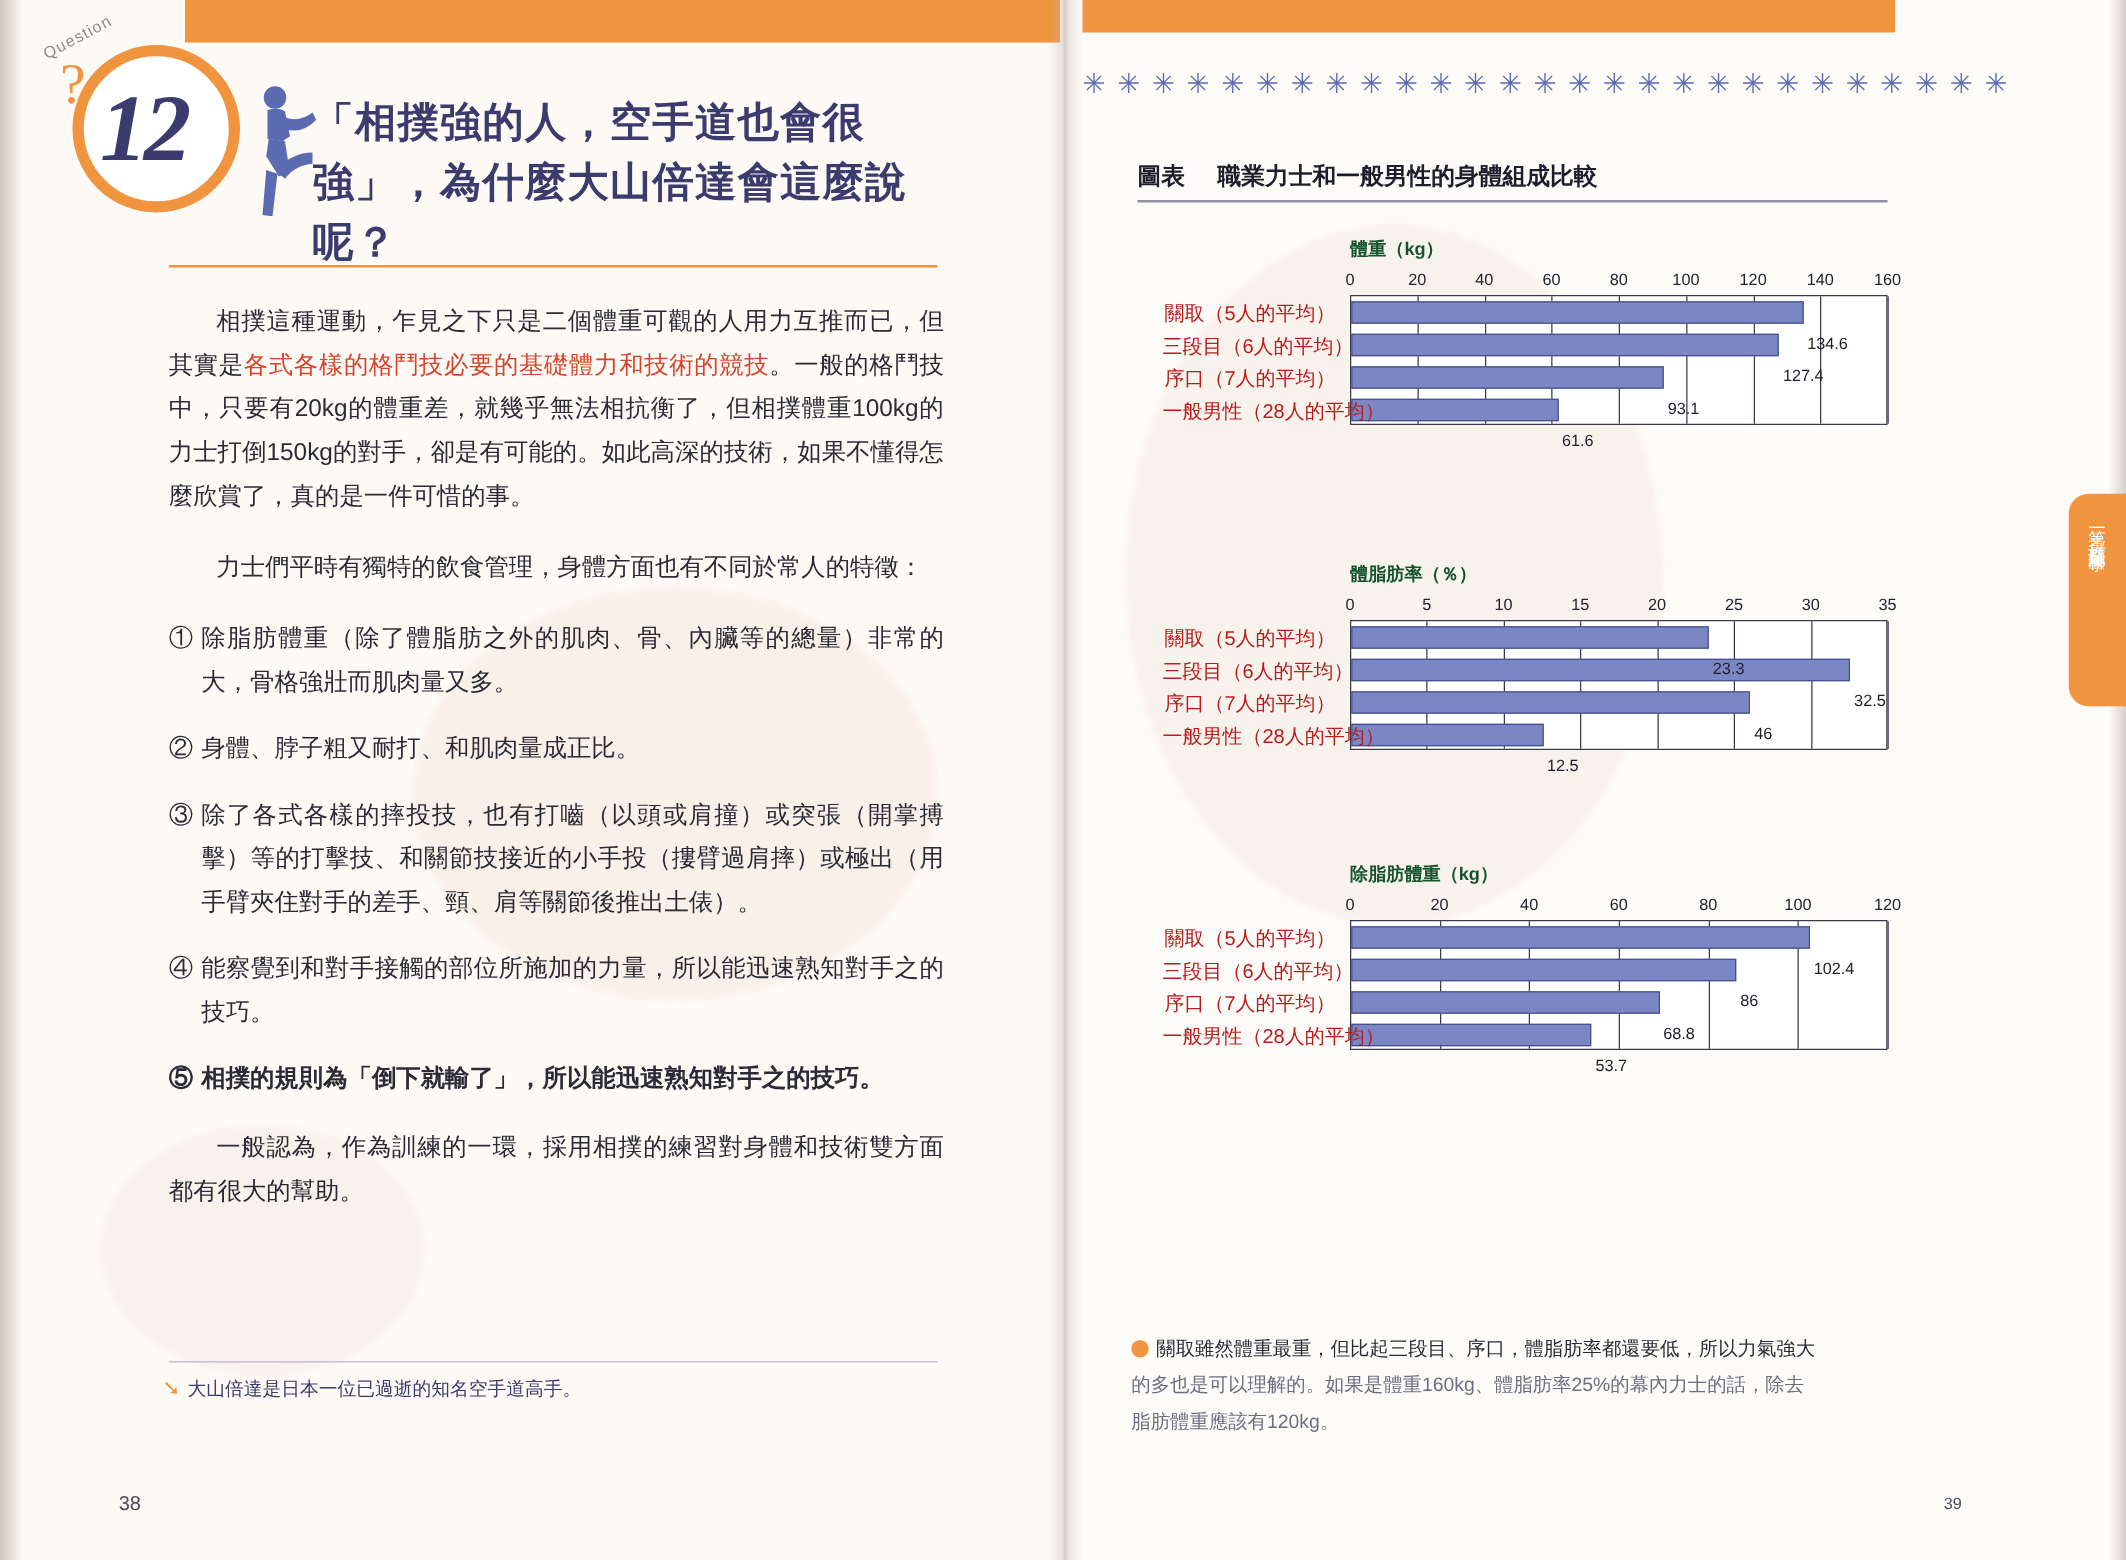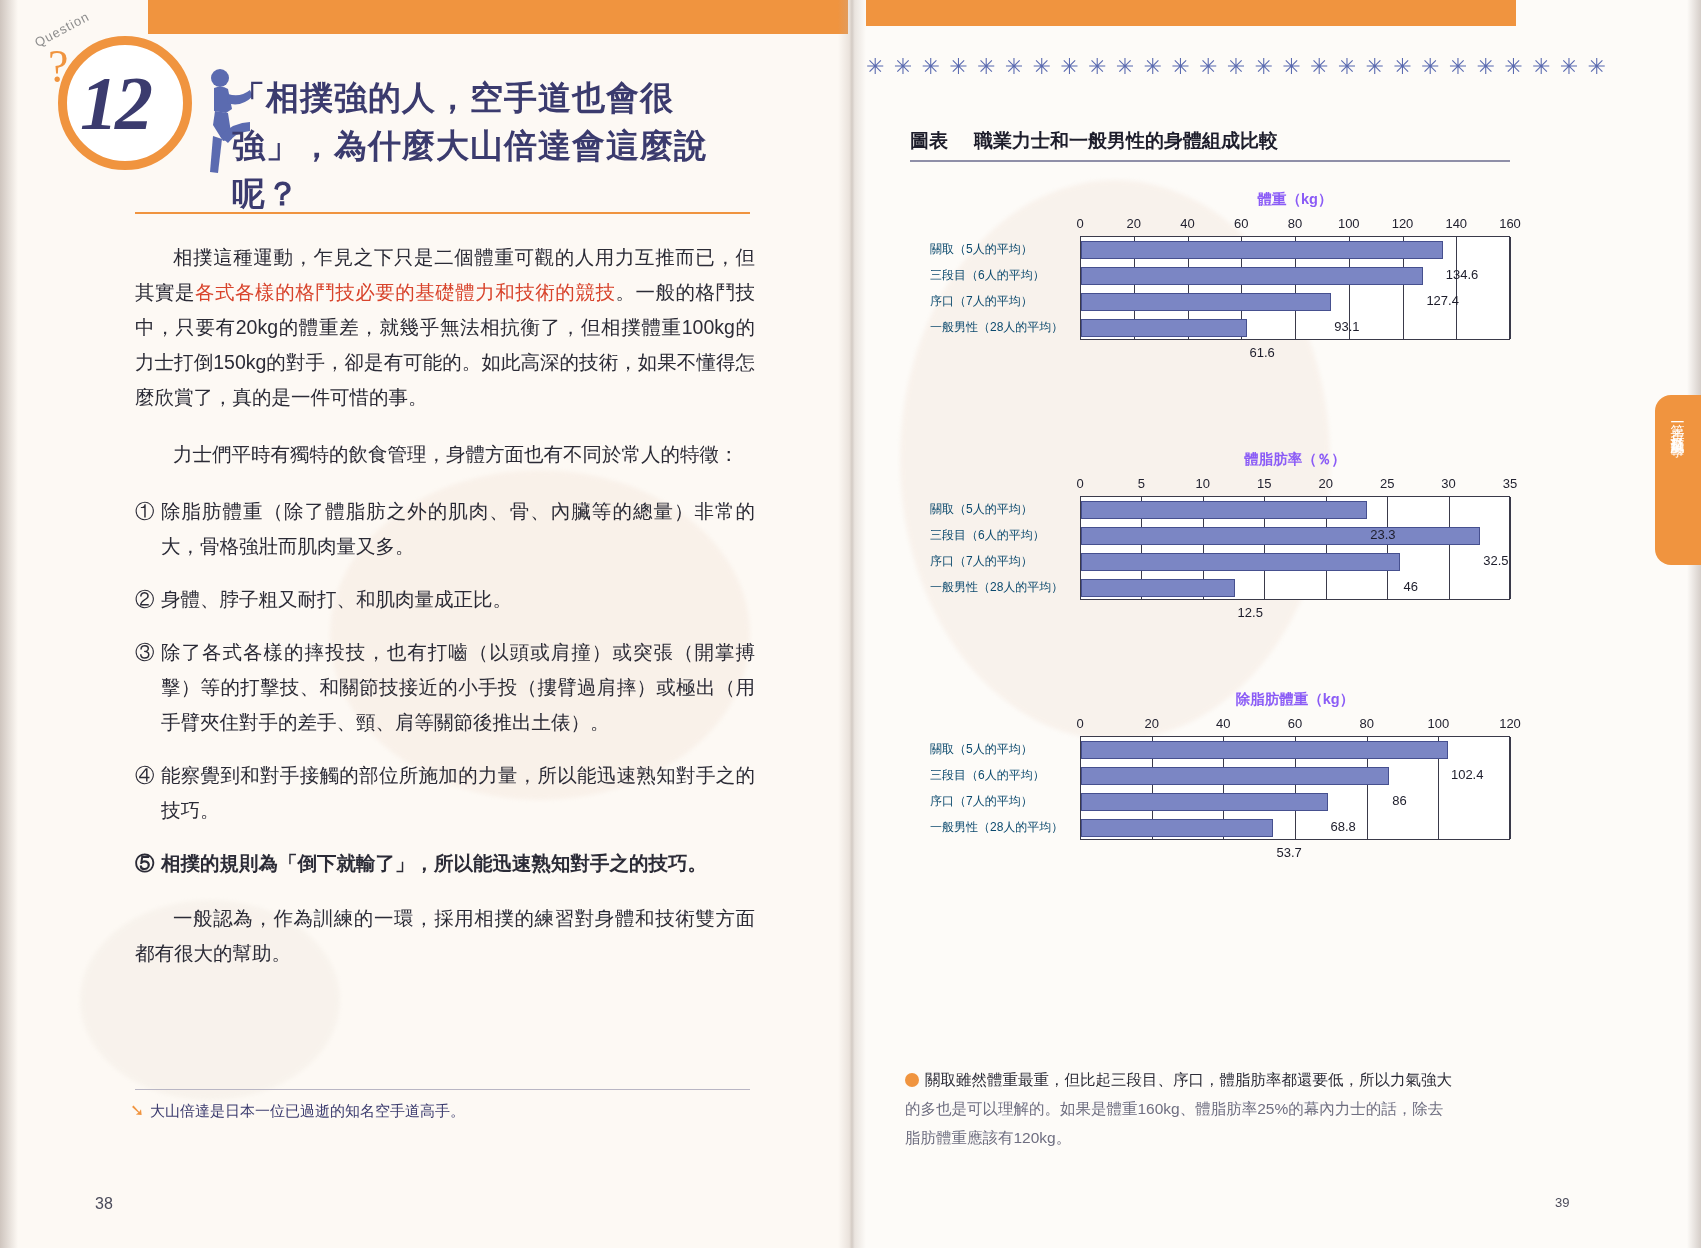--- a/index.html
+++ b/index.html
@@ -33,7 +33,7 @@
   .badge .fighter{position:absolute;left:168px;top:58px;}
 
   
-  .title{position:absolute;left:232px;top:74px;width:500px;
+  .title{position:absolute;left:250px;top:74px;width:500px;
     font-size:33px;line-height:48px;color:#3b3b6e;font-weight:bold;
     font-family:"Liberation Sans", sans-serif;letter-spacing:1px;}
   .title-rule{position:absolute;left:135px;top:212px;width:615px;height:2px;background:#f0943f;}

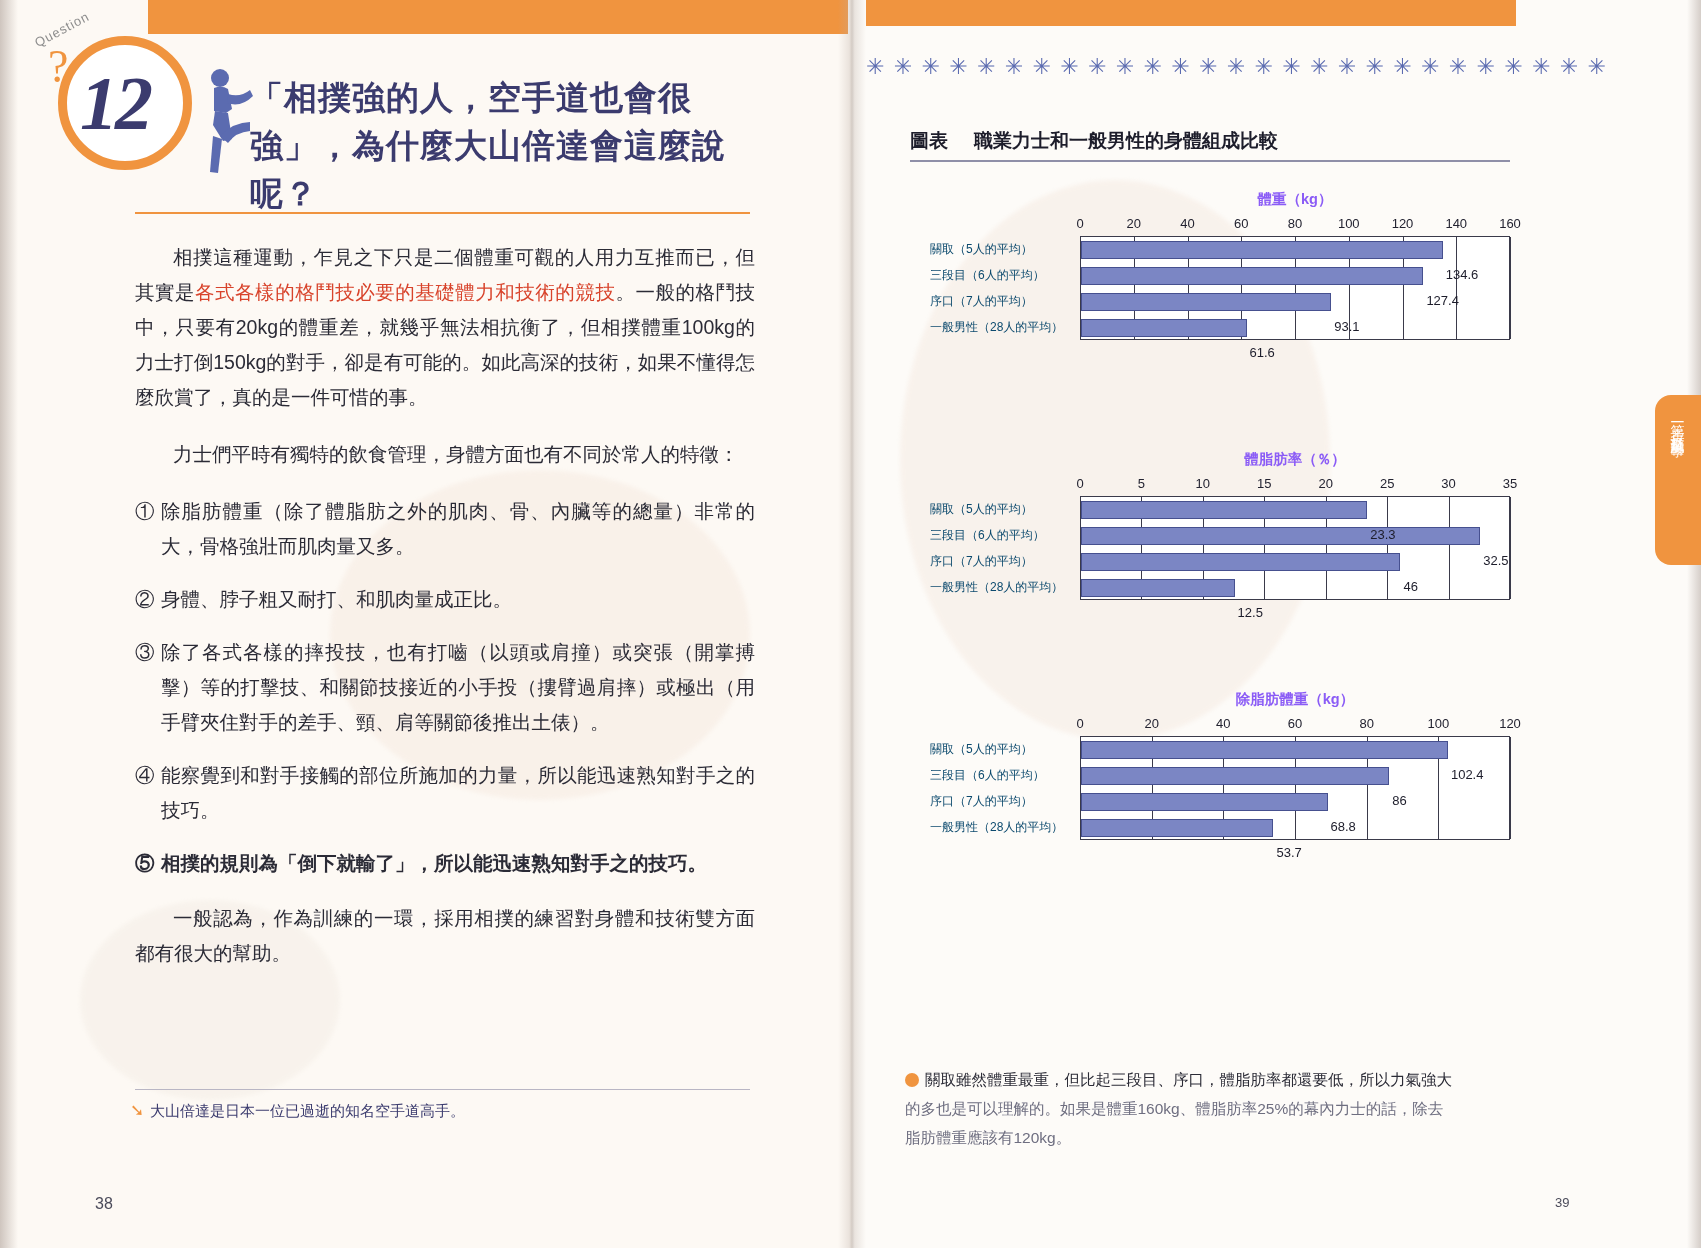--- a/index.html
+++ b/index.html
@@ -62,7 +62,7 @@
 
   
   .chart{position:absolute;}
-  .chart .ctitle{position:absolute;font-size:14.5px;color:#8b5cf6;font-weight:bold;text-align:center;width:100%;top:0;}
+  .chart .ctitle{position:absolute;font-size:14.5px;color:#14532d;font-weight:bold;text-align:left;width:100%;top:0;}
   .tick-lbl{position:absolute;font-size:13px;color:#232331;transform:translateX(-50%);}
   .cat-lbl{position:absolute;font-size:12px;color:#0c4a6e;text-align:left;white-space:nowrap;}
   .plot{position:absolute;border:1px solid #3a3a4a;background:#fff;box-sizing:border-box;}

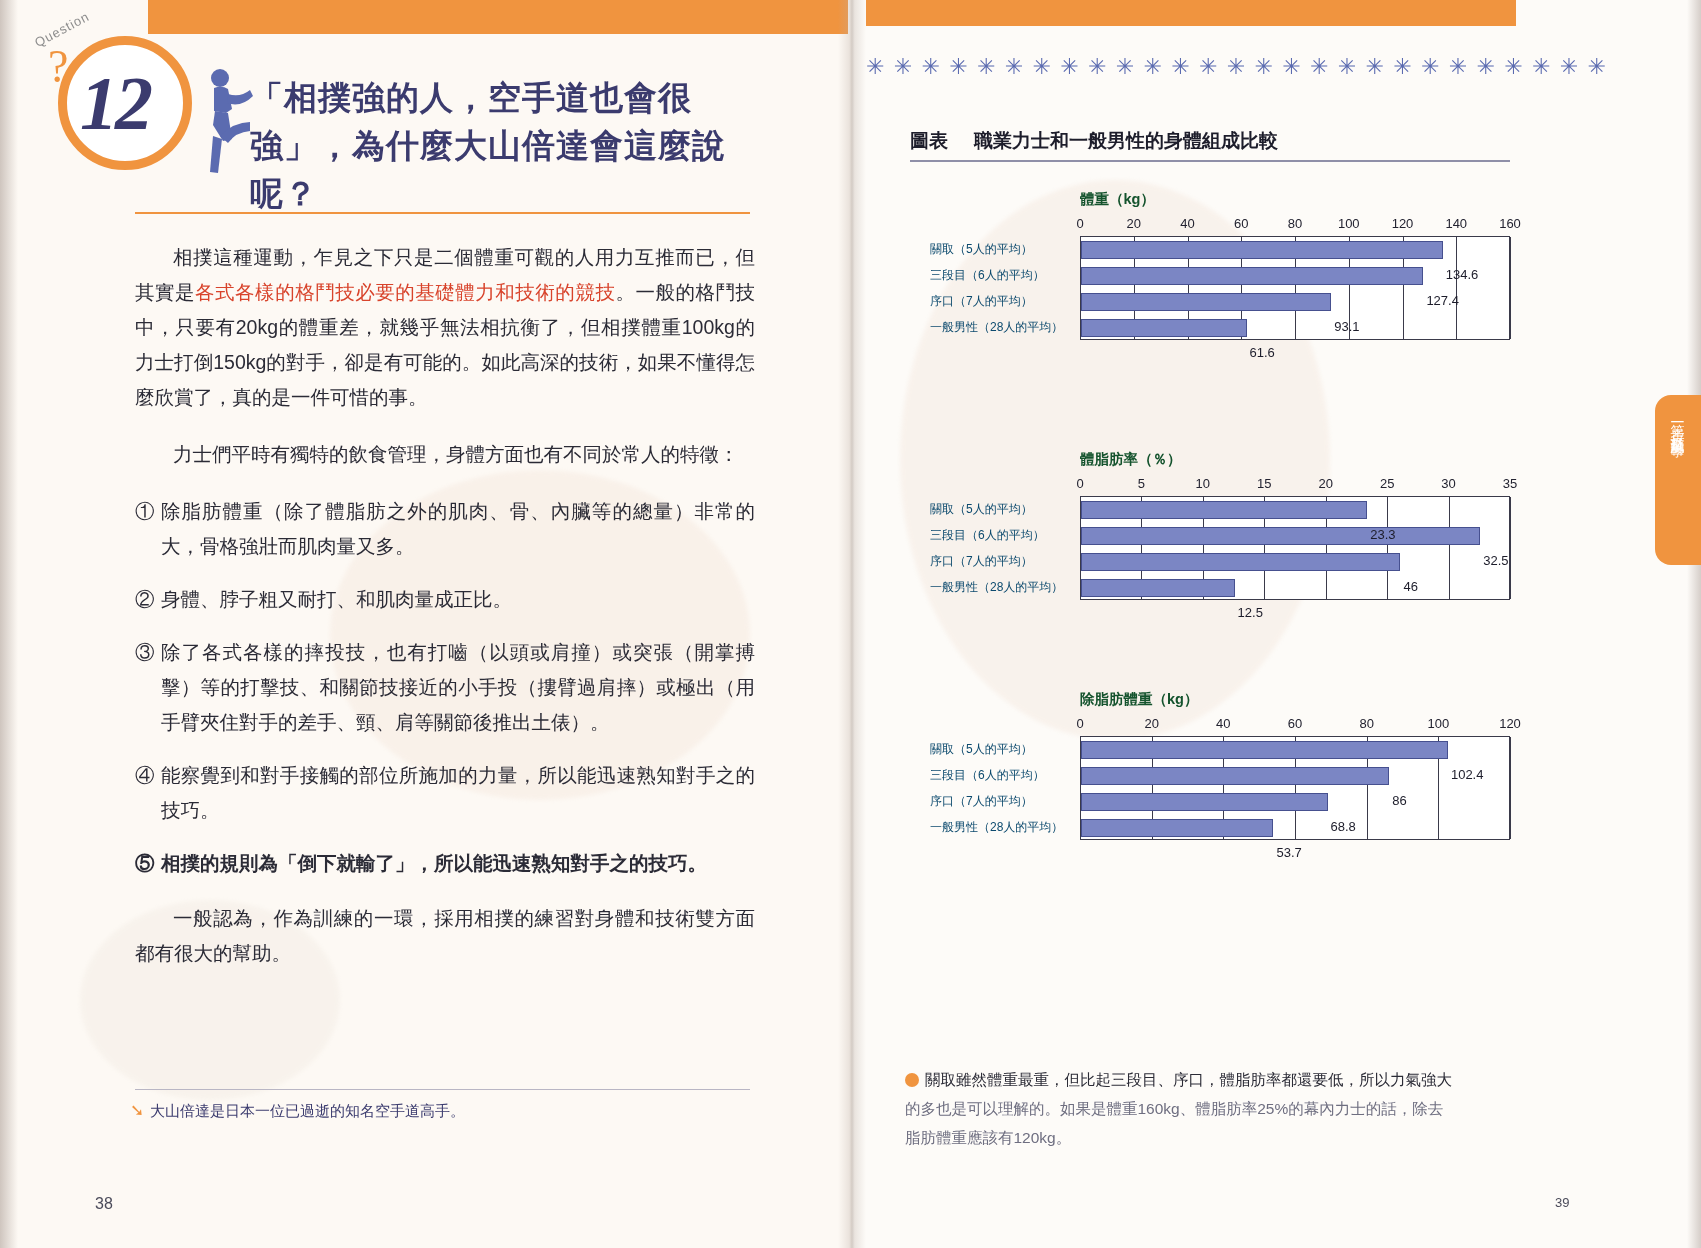--- a/index.html
+++ b/index.html
@@ -64,7 +64,7 @@
   .chart{position:absolute;}
   .chart .ctitle{position:absolute;font-size:14.5px;color:#14532d;font-weight:bold;text-align:left;width:100%;top:0;}
   .tick-lbl{position:absolute;font-size:13px;color:#232331;transform:translateX(-50%);}
-  .cat-lbl{position:absolute;font-size:12px;color:#0c4a6e;text-align:left;white-space:nowrap;}
+  .cat-lbl{position:absolute;font-size:16px;color:#b91c1c;text-align:center;white-space:nowrap;}
   .plot{position:absolute;border:1px solid #3a3a4a;background:#fff;box-sizing:border-box;}
   .gridline{position:absolute;top:0;bottom:0;width:1px;background:#3a3a4a;}
   .bar{position:absolute;background:#7b86c4;border:1px solid #46508f;box-sizing:border-box;}

